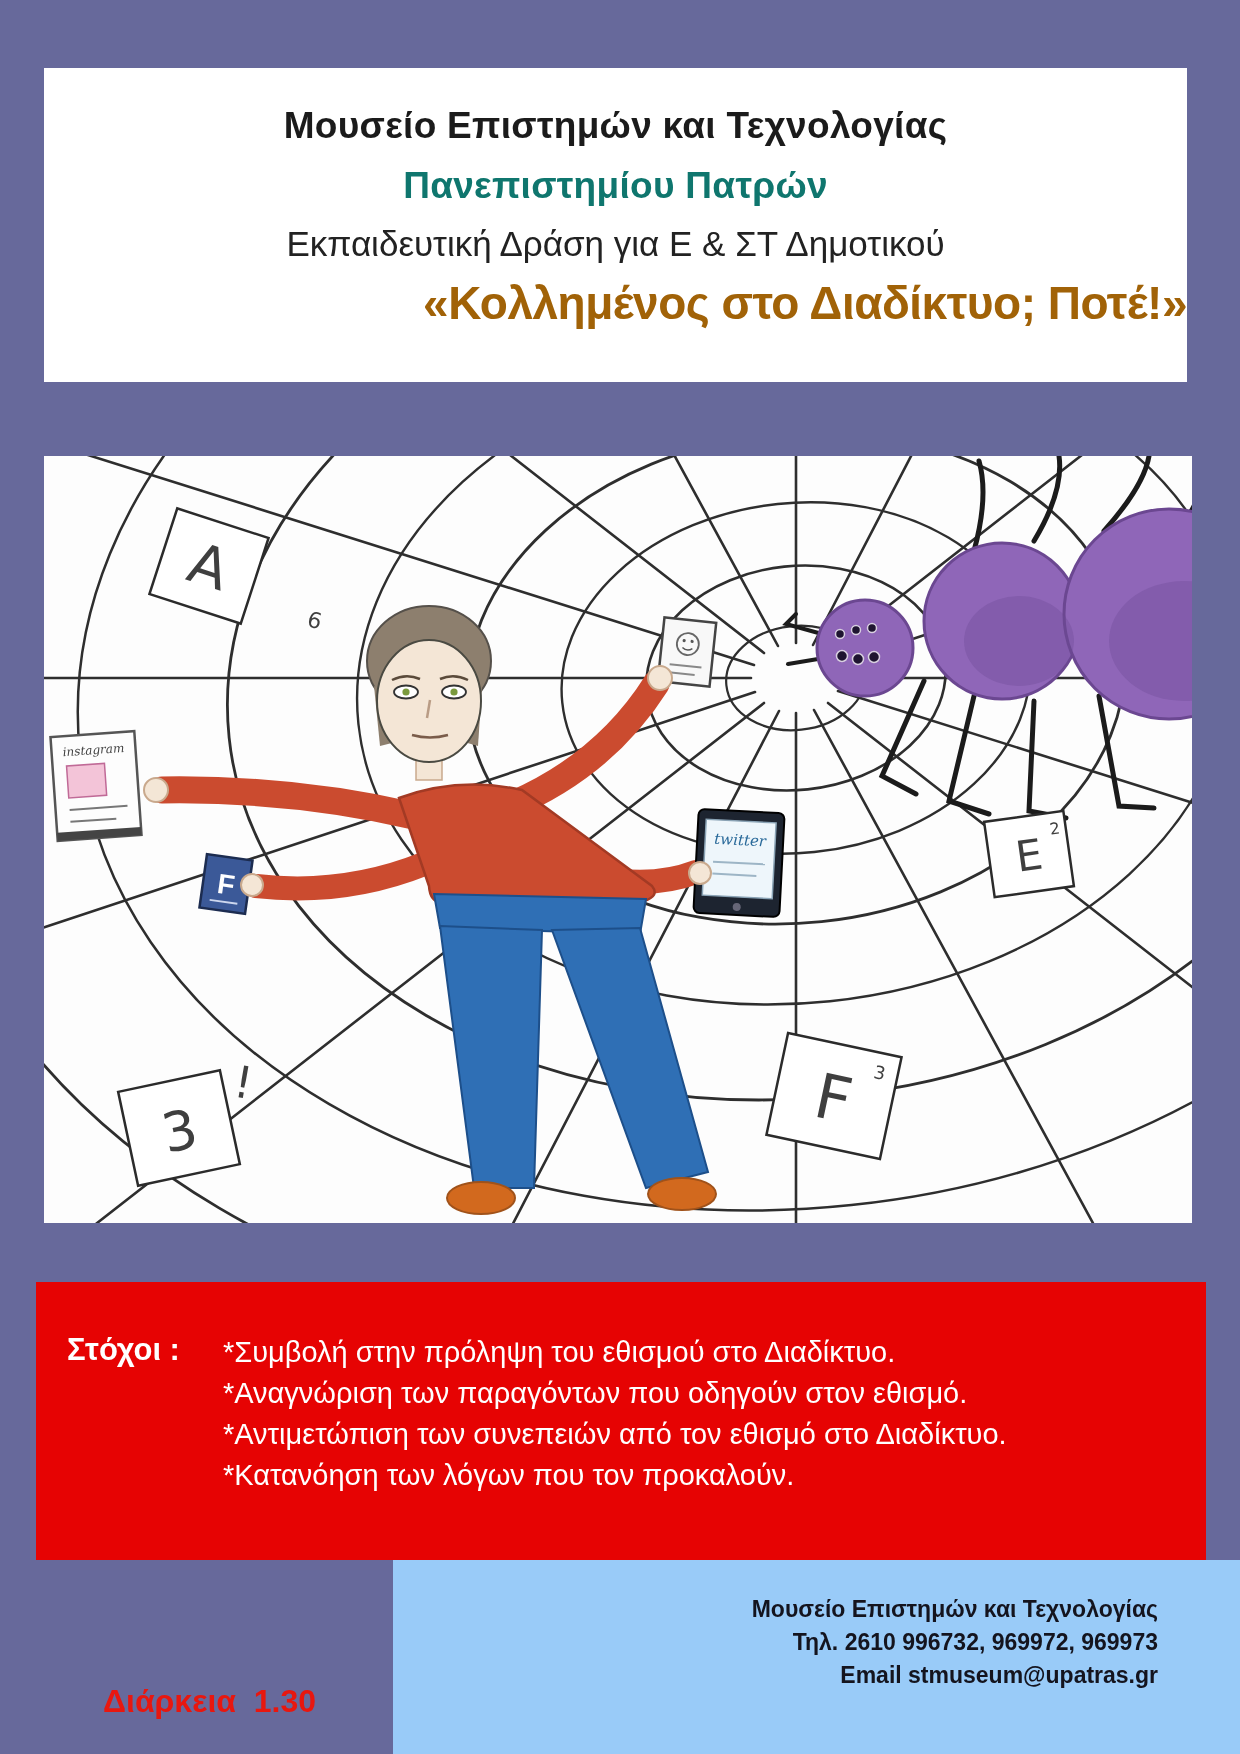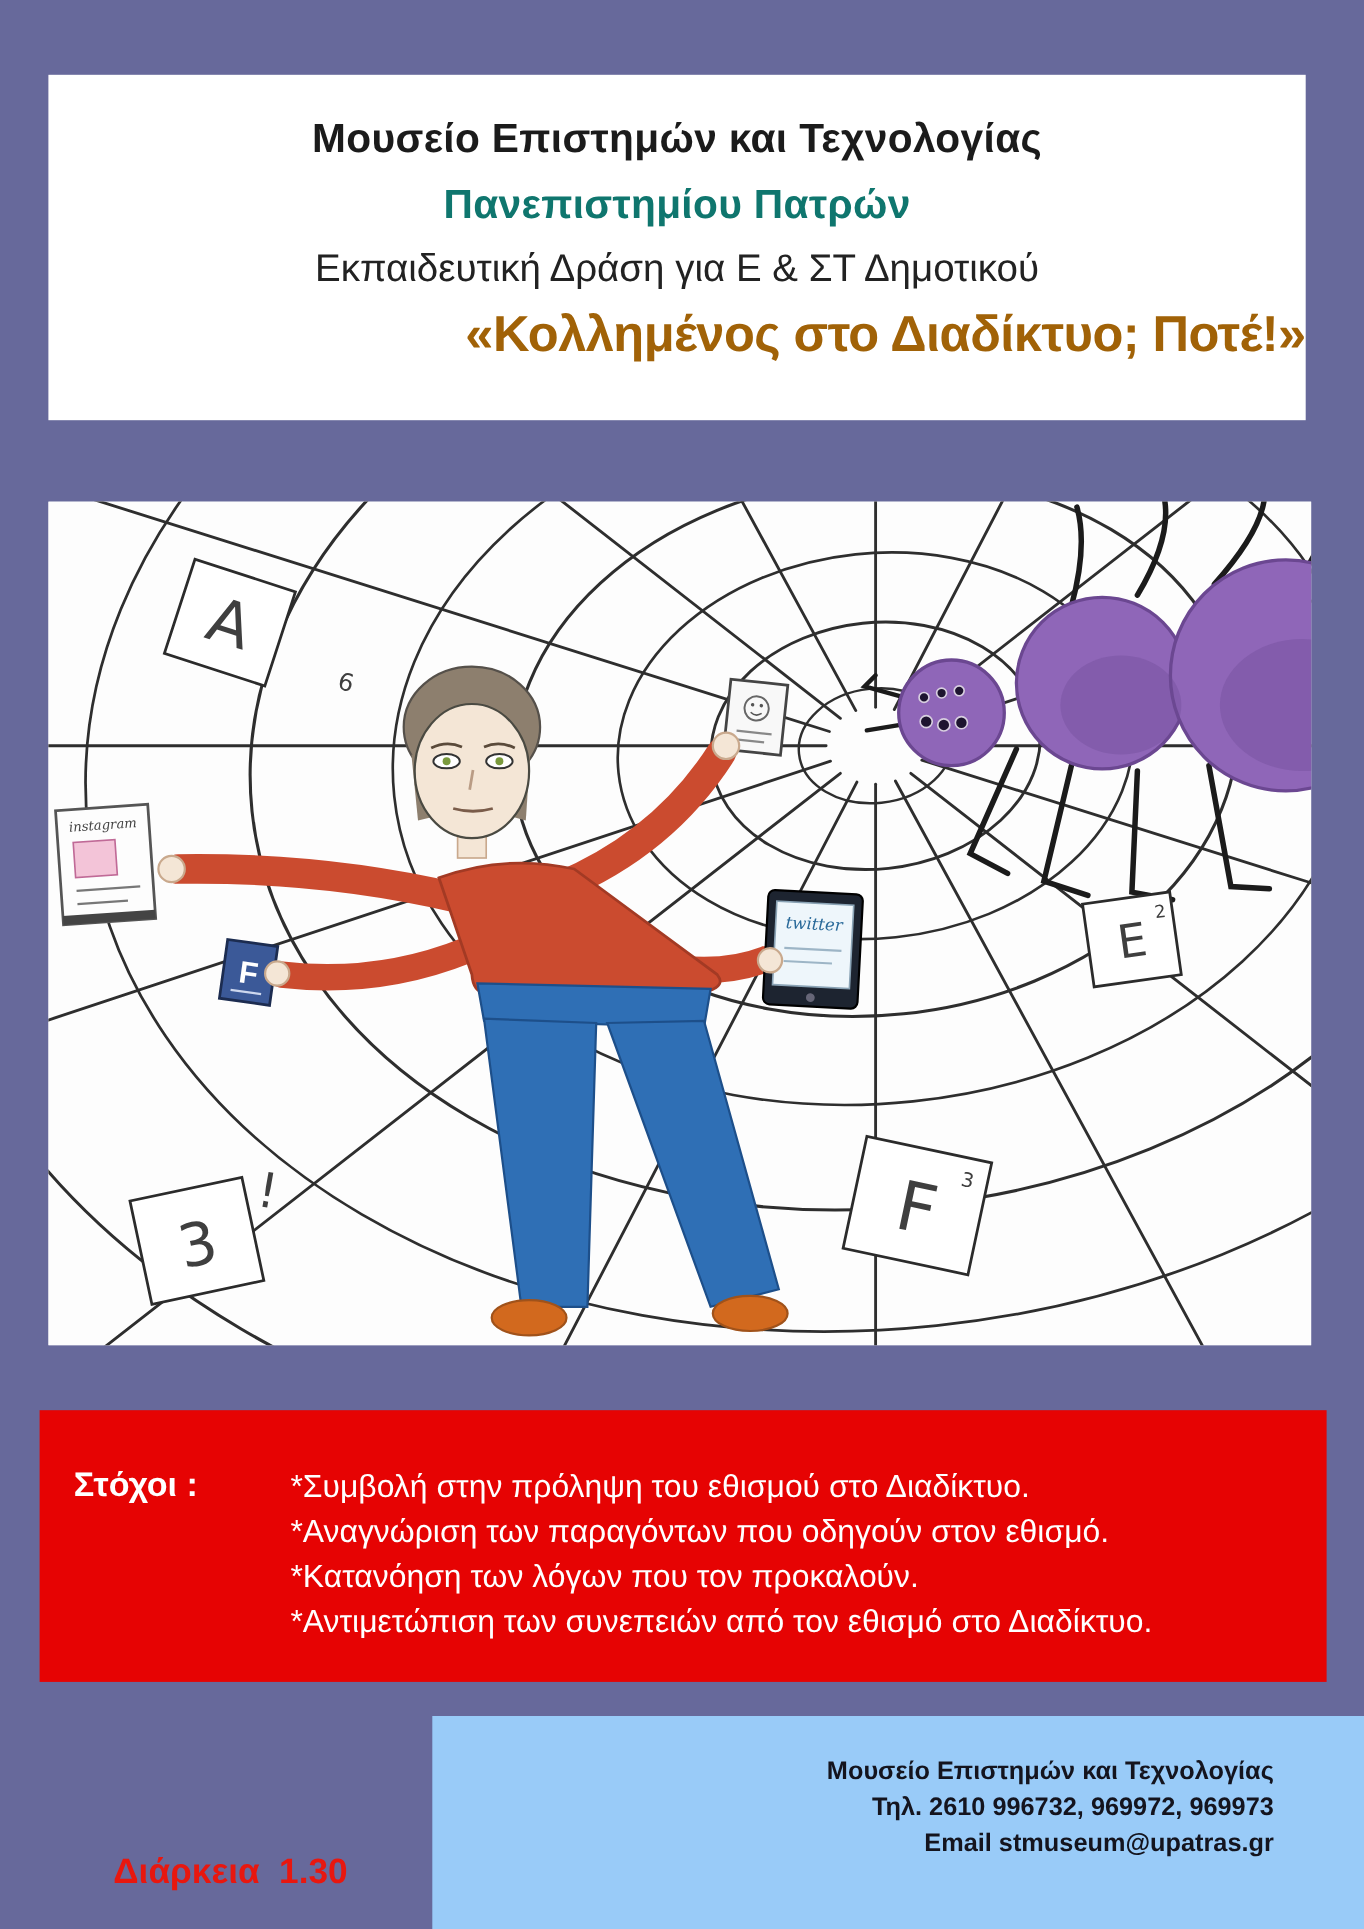--- a/index.html
+++ b/index.html
@@ -29,7 +29,7 @@
   .art-box svg{display:block;width:100%;height:100%;}
   
   .red-box{
-    position:absolute;left:36px;top:1282px;width:1170px;height:247px;
+    position:absolute;left:36px;top:1282px;width:1170px;height:278px;
     background:#E60303;color:#ffffff;
   }
   .obj-label{position:absolute;left:31px;top:50px;font-size:31px;font-weight:bold;white-space:pre;}

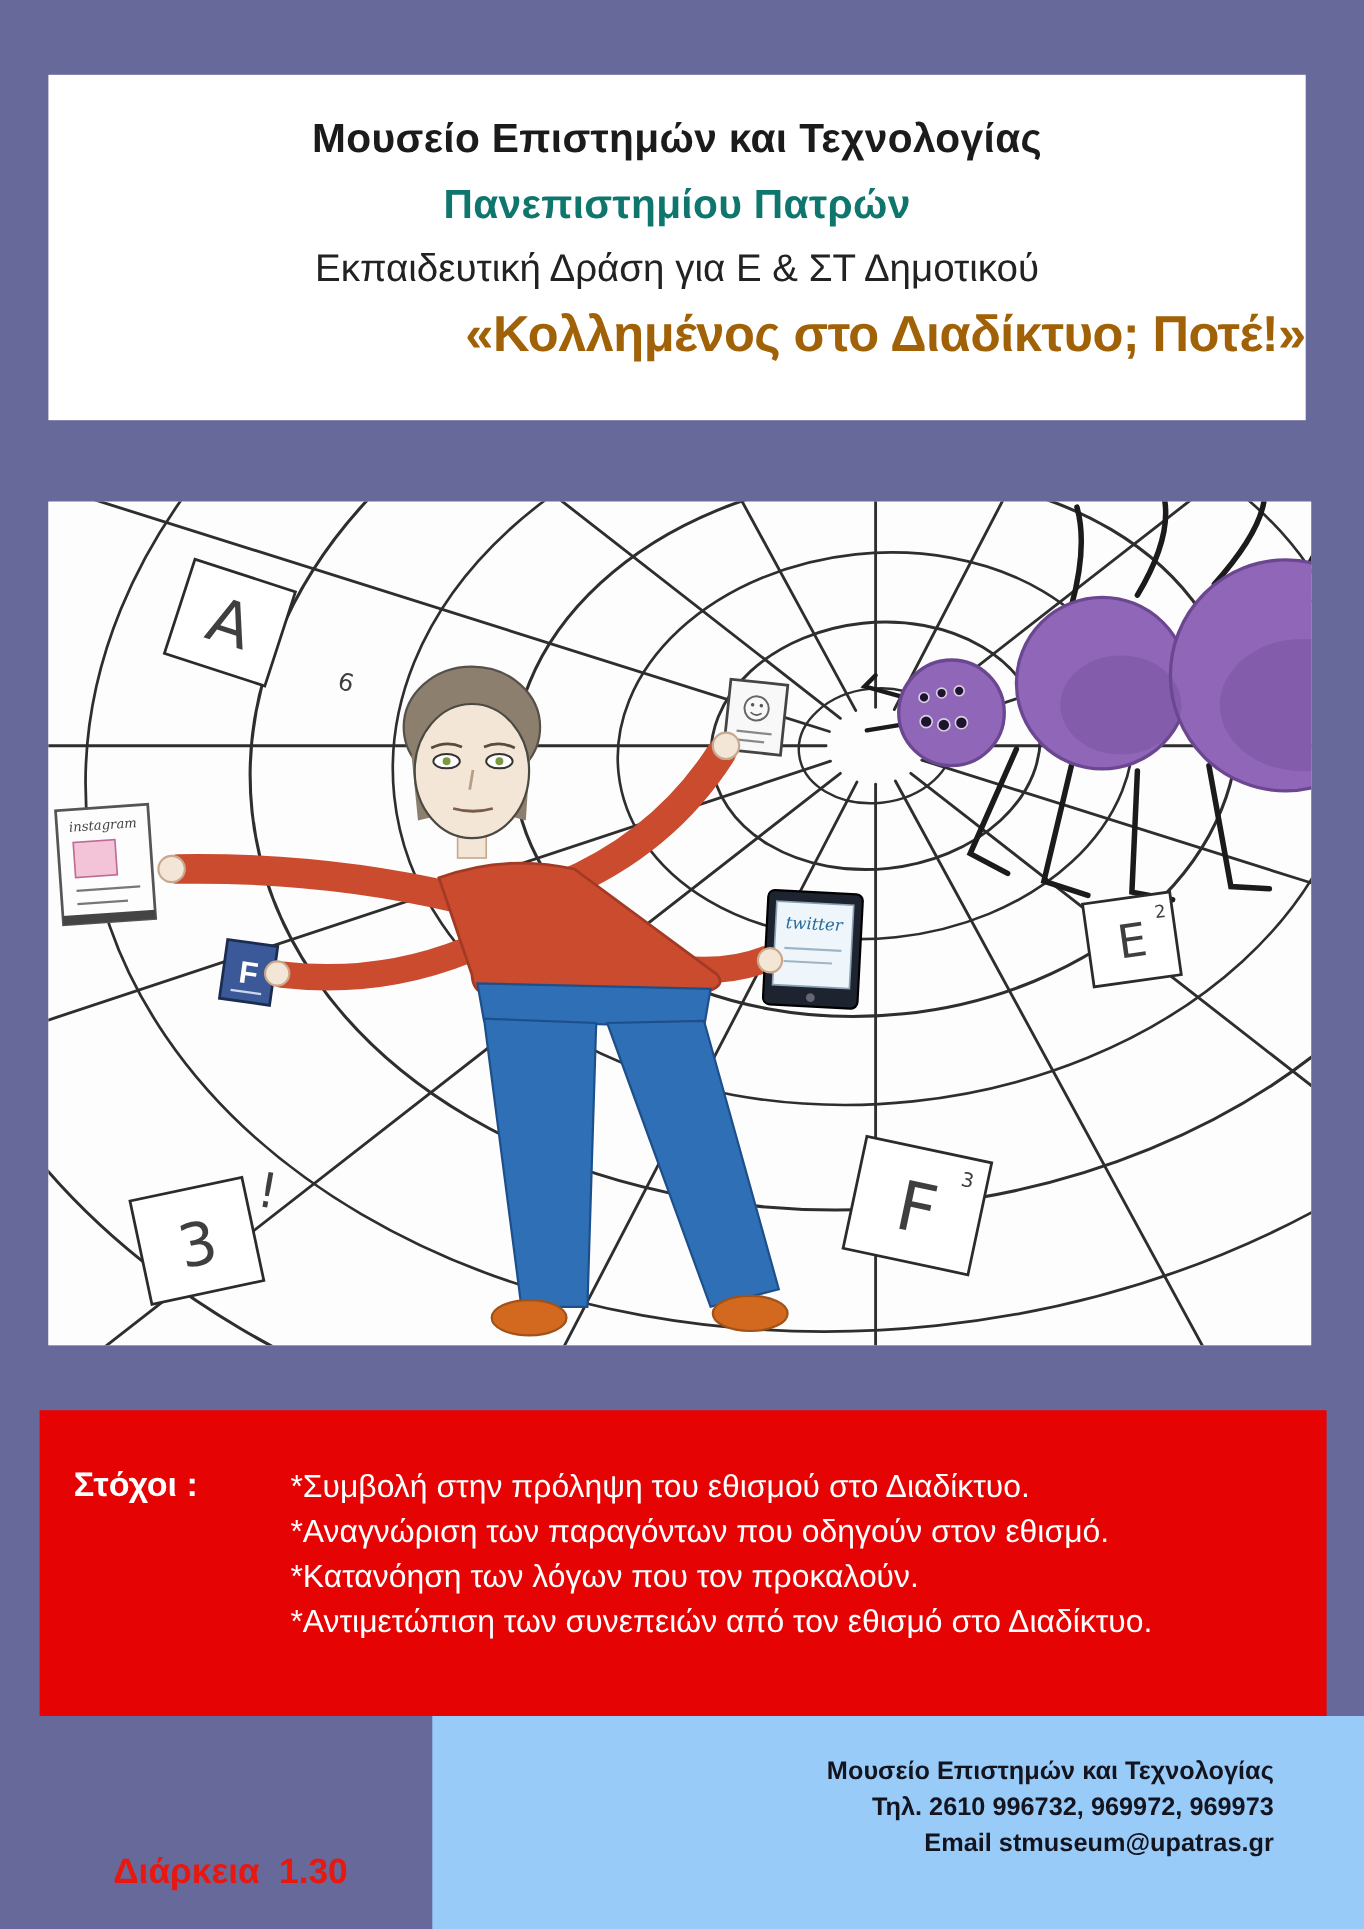--- a/index.html
+++ b/index.html
@@ -33,7 +33,7 @@
     background:#E60303;color:#ffffff;
   }
   .obj-label{position:absolute;left:31px;top:50px;font-size:31px;font-weight:bold;white-space:pre;}
-  .obj-list{position:absolute;left:187px;top:50px;margin-left:41px;}
+  .obj-list{position:absolute;left:187px;top:50px;}
   .obj-item{font-size:29px;line-height:41px;white-space:nowrap;font-weight:400;}
   
   .blue-box{

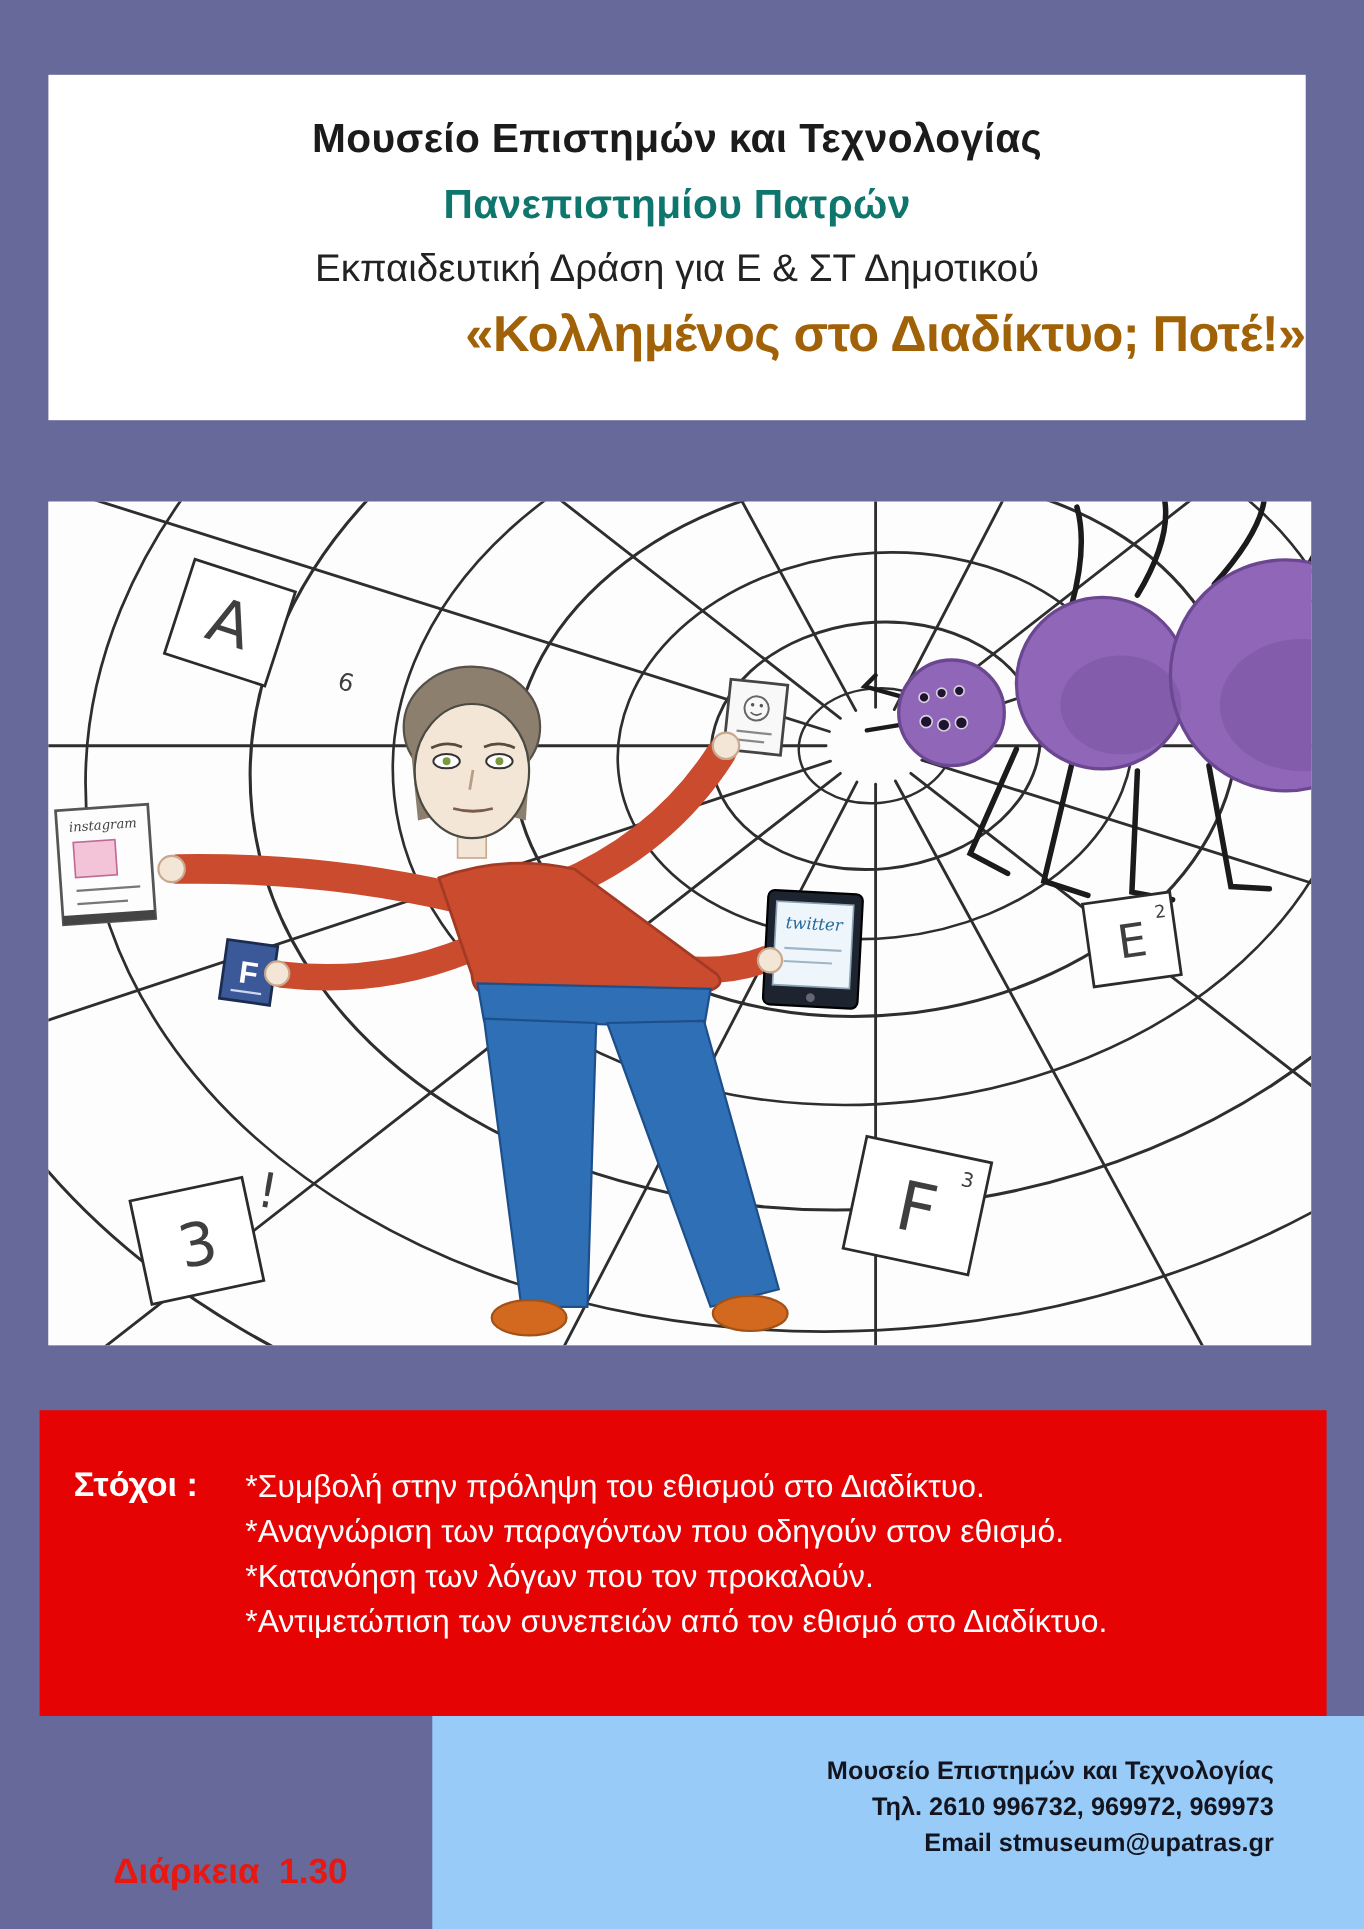--- a/index.html
+++ b/index.html
@@ -231,8 +231,8 @@
   <div class="obj-list">
     <div class="obj-item">*Συμβολή στην πρόληψη του εθισμού στο Διαδίκτυο.</div>
     <div class="obj-item">*Αναγνώριση των παραγόντων που οδηγούν στον εθισμό.</div>
+    <div class="obj-item">*Αντιμετώπιση των συνεπειών από τον εθισμό στο Διαδίκτυο.</div>
     <div class="obj-item">*Κατανόηση των λόγων που τον προκαλούν.</div>
-    <div class="obj-item">*Αντιμετώπιση των συνεπειών από τον εθισμό στο Διαδίκτυο.</div>
   </div>
 </div>
 

